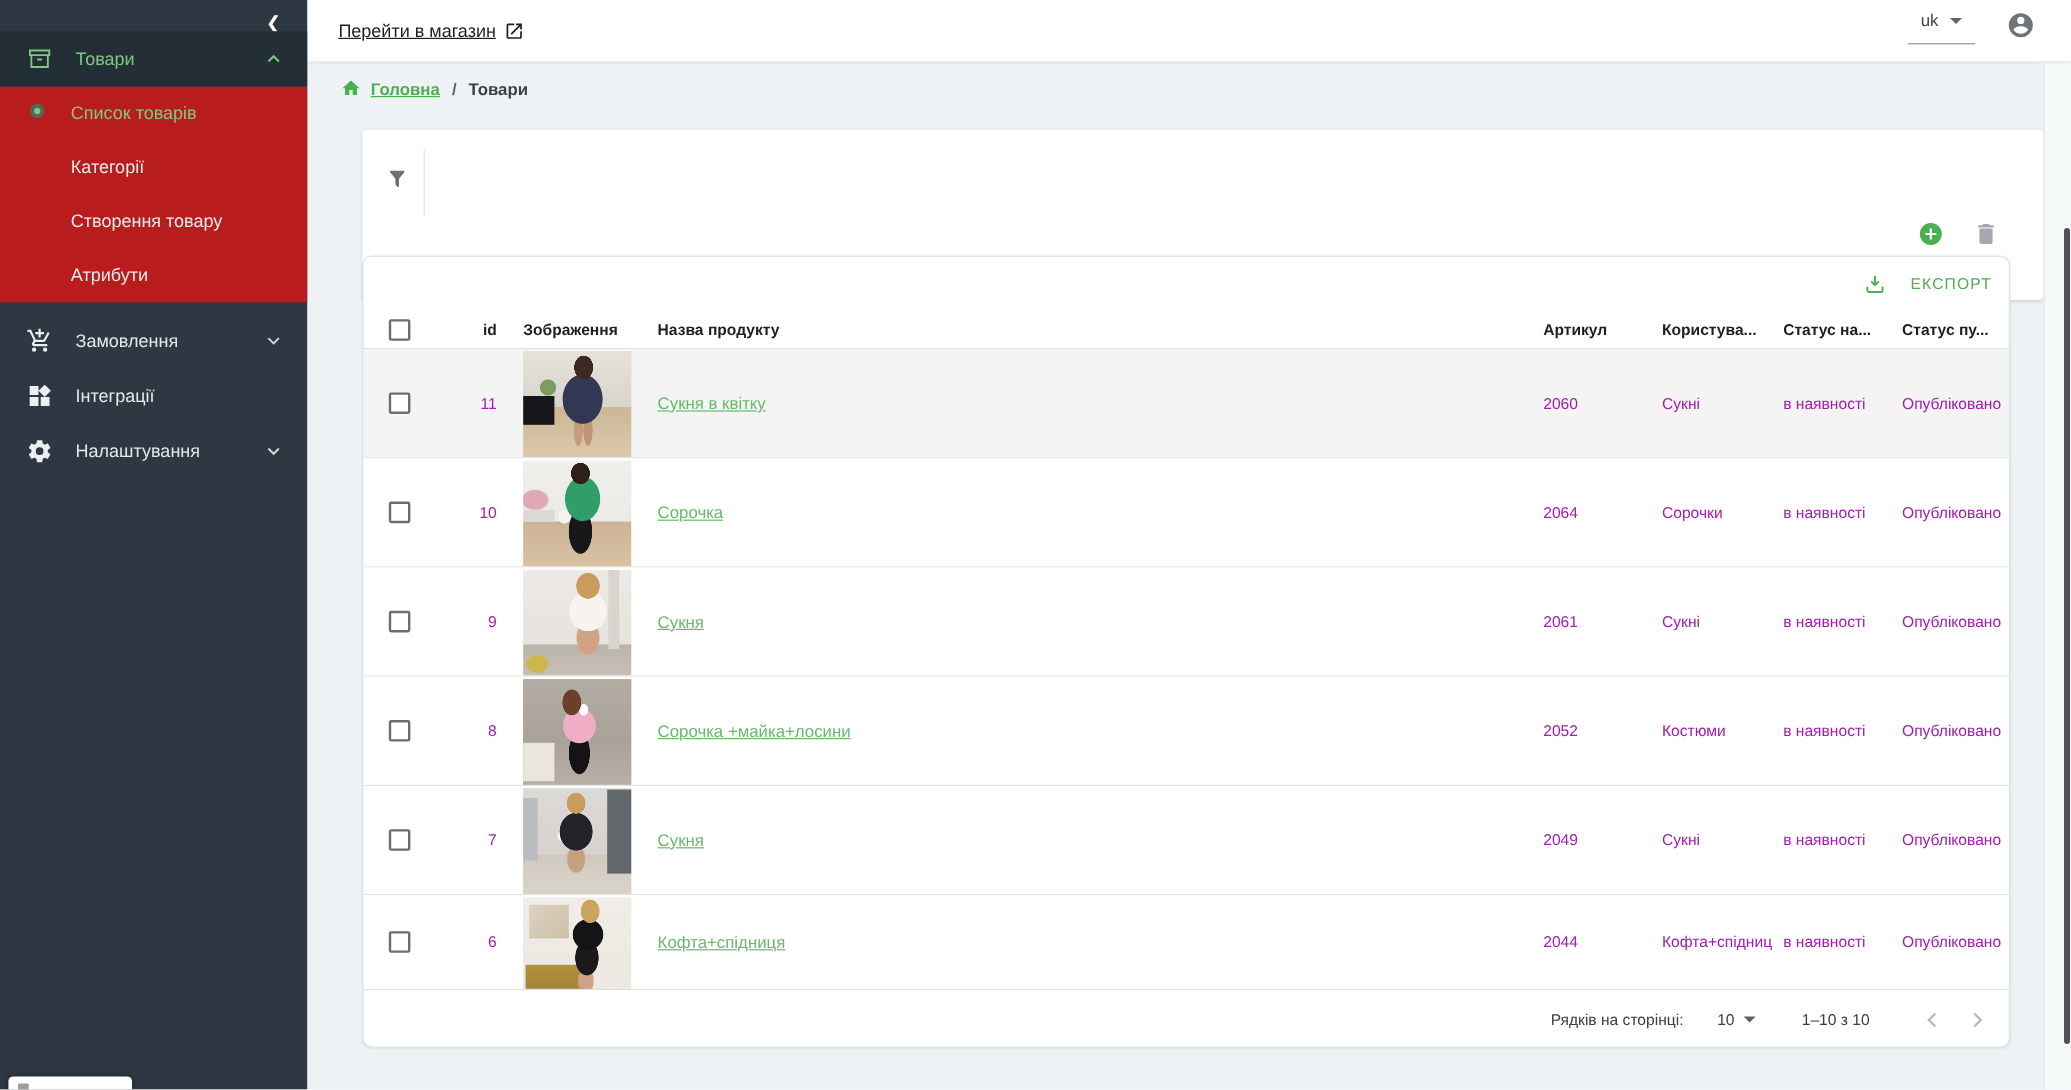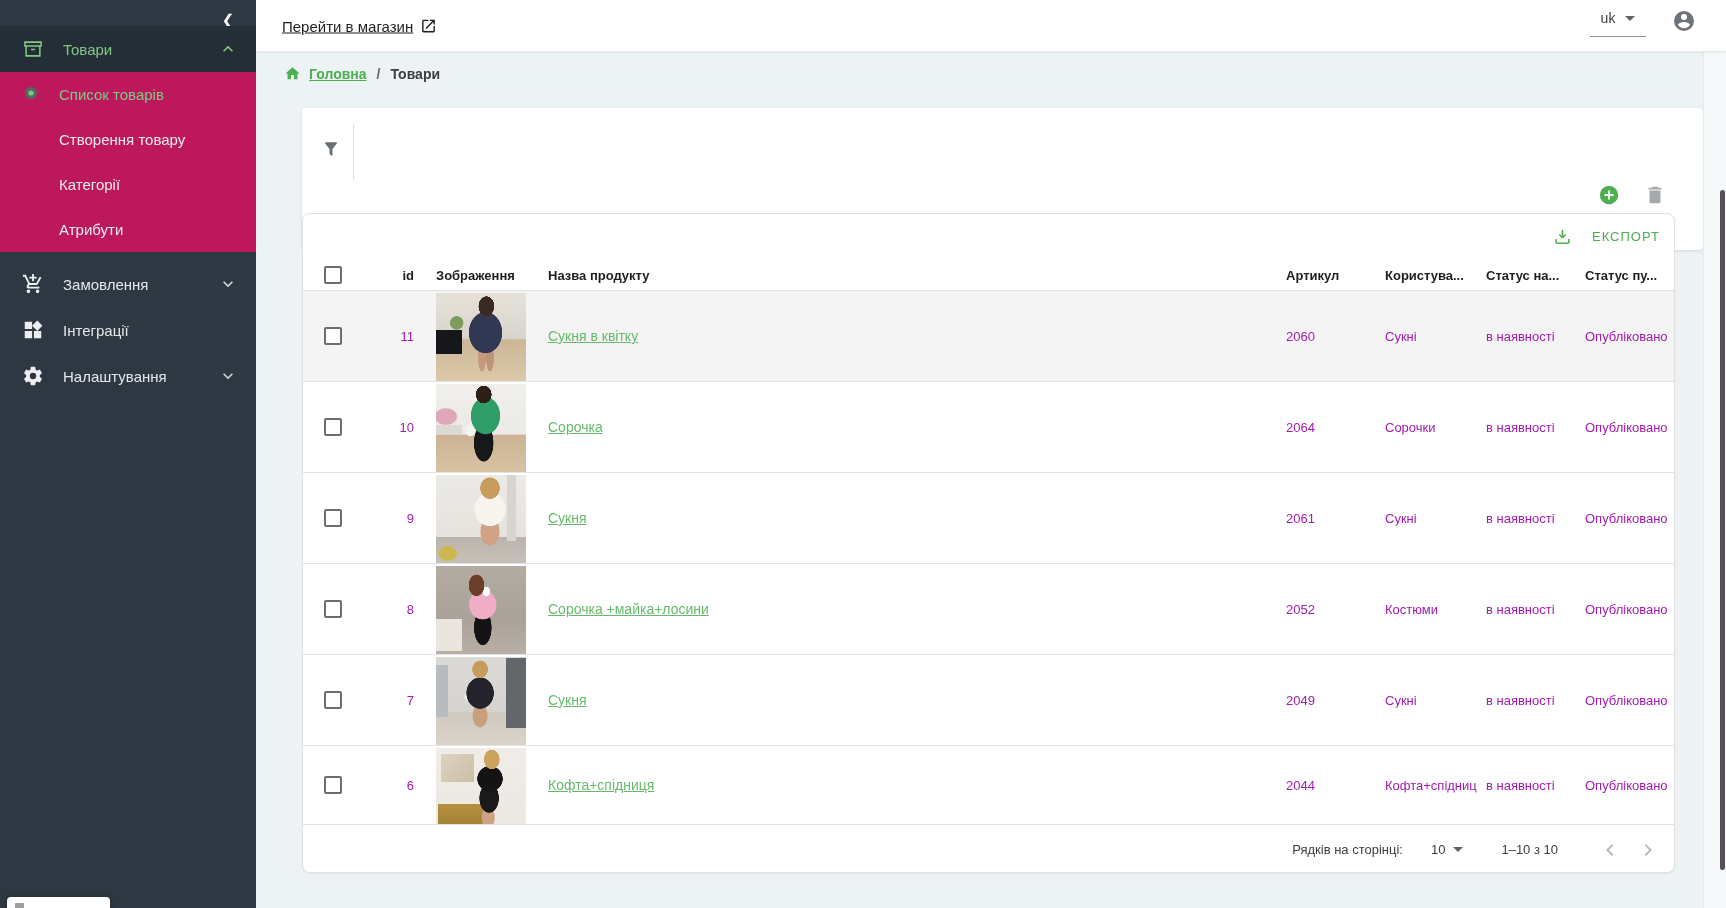--- a/index.html
+++ b/index.html
@@ -21,7 +21,7 @@
   .mi.parent-active { background:#242e37; }
   .mi.parent-active .mi-label { color:#81c784; }
   .mi .chev { position:absolute; right:18px; top:50%; transform:translateY(-50%); width:20px; height:20px; }
-  .submenu { background:#be185d; }
+  .submenu { background:#b91c1c; }
   .sub { position:relative; height:45px; display:flex; align-items:center; padding-left:59px; cursor:pointer; }
   .sub .sub-label { font-size:15px; color:#e8ebee; }
   .sub.active .sub-label { color:#81c784; }

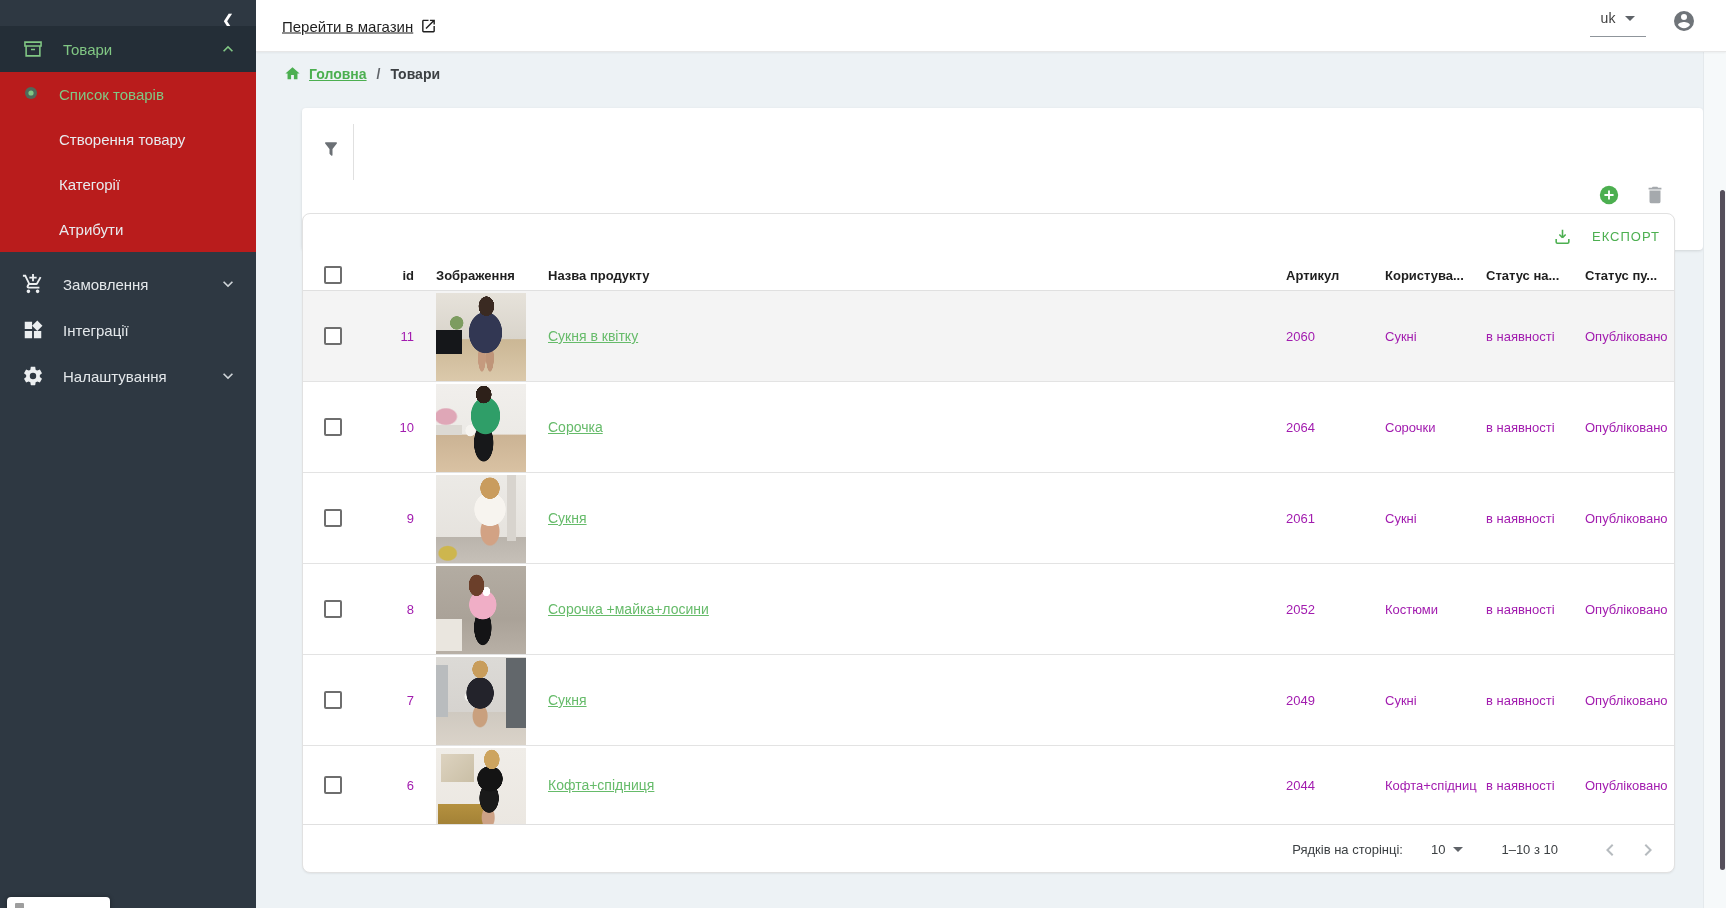--- a/index.html
+++ b/index.html
@@ -188,11 +188,11 @@
       </div>
       <div class="sub">
         <span class="bullet"><span class="dot"></span></span>
-        <span class="sub-label">Створення товару</span>
+        <span class="sub-label">Категорії</span>
       </div>
       <div class="sub">
         <span class="bullet"><span class="dot"></span></span>
-        <span class="sub-label">Категорії</span>
+        <span class="sub-label">Створення товару</span>
       </div>
       <div class="sub">
         <span class="bullet"><span class="dot"></span></span>

